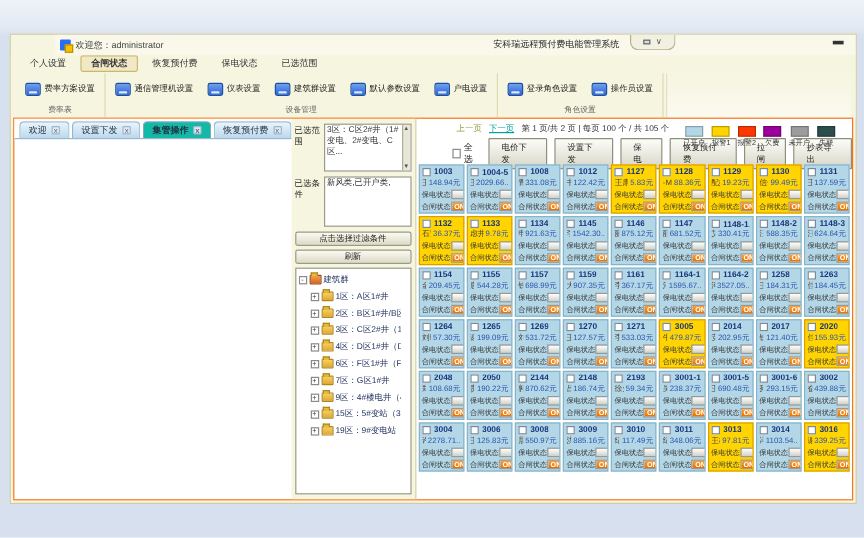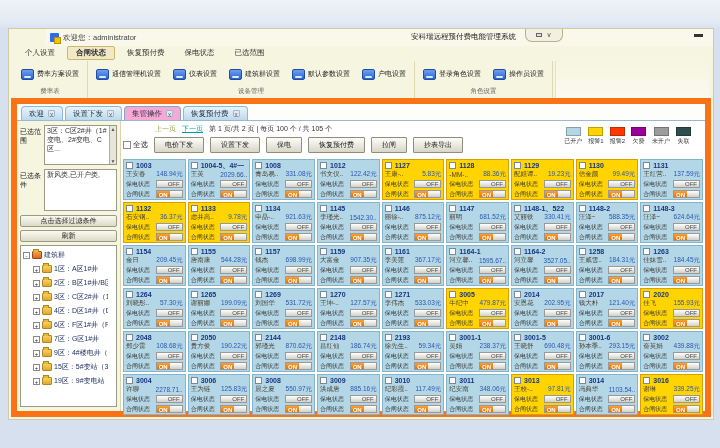--- a/index.html
+++ b/index.html
@@ -34,7 +34,7 @@
   .ribbon-tail { flex:1; background:linear-gradient(#f6f5e0,#fbfaf0); border-left:1px solid #e6e2c0; }
 
   
-  .workarea { position:absolute; left:2px; right:2px; top:69px; bottom:2px; background:#ffffff; border:6px solid #f97316; display:flex; flex-direction:column; }
+  .workarea { position:absolute; left:2px; right:2px; top:69px; bottom:2px; background:#ffffff; border:1px solid #f97316; display:flex; flex-direction:row; }
 
   .tabstrip { height:17px; display:flex; align-items:flex-end; gap:2px; padding:2px 0 0 4px; background:#fdfdfa; border-bottom:1px solid #9ab8d0; }
   .tab { display:flex; align-items:center; gap:4px; height:14px; padding:0 7px; font-size:7.5px; color:#234; background:linear-gradient(#eaf4fb,#bcd9ec); border:1px solid #8db8d8; border-bottom:none; border-radius:4px 4px 0 0; cursor:default; }

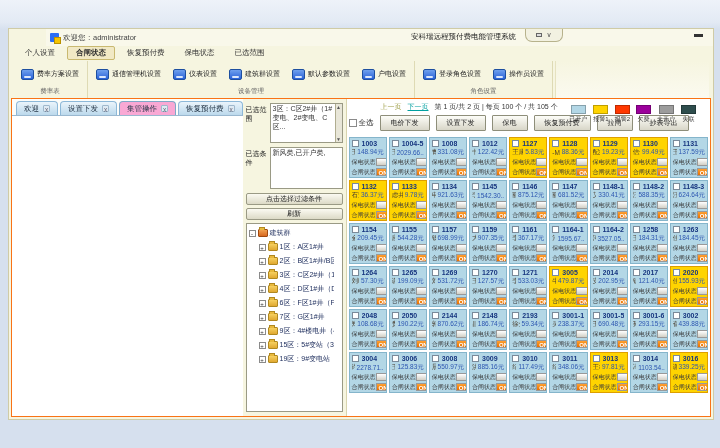--- a/index.html
+++ b/index.html
@@ -38,7 +38,7 @@
 
   .tabstrip { height:17px; display:flex; align-items:flex-end; gap:2px; padding:2px 0 0 4px; background:#fdfdfa; border-bottom:1px solid #9ab8d0; }
   .tab { display:flex; align-items:center; gap:4px; height:14px; padding:0 7px; font-size:7.5px; color:#234; background:linear-gradient(#eaf4fb,#bcd9ec); border:1px solid #8db8d8; border-bottom:none; border-radius:4px 4px 0 0; cursor:default; }
-  .tab.active { background:#f9a8d4; font-weight:normal; border-color:#7fa8c8; }
+  .tab.active { background:#14b8a6; font-weight:bold; border-color:#7fa8c8; }
   .tclose { font-size:6.5px; color:#667; width:7px; height:7px; line-height:7px; text-align:center; background:#dfeaf3; border:1px solid #9fb8cc; border-radius:1px; }
 
   .content { flex:1; display:flex; min-height:0; }

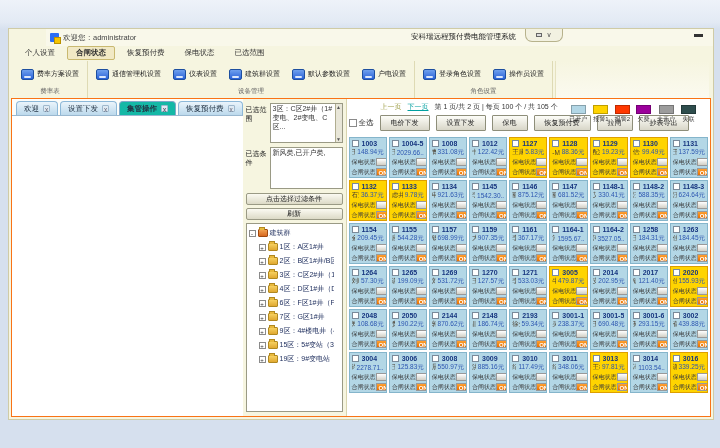--- a/index.html
+++ b/index.html
@@ -66,7 +66,7 @@
   .plink-prev { color:#9a9a40; }
   .plink-next { color:#00a0a0; text-decoration:underline; }
   .btnrow { position:absolute; left:2px; top:16px; display:flex; align-items:center; gap:6px; }
-  .selall { display:flex; align-items:center; gap:2px; font-size:7.5px; color:#222; }
+  .selall { display:flex; align-items:center; gap:2px; font-size:7.5px; color:#222;padding-left:28px; }
   .cbx { width:8px; height:8px; background:#fff; border:1px solid #8a8a8a; }
   .tbtn { padding:2px 10px; font-size:7px; color:#222; background:linear-gradient(#fdfdf8,#d8d6c8); border:1px solid #8e8e7a; border-radius:1px; cursor:default; }
   .legend { position:absolute; right:14px; top:6px; display:flex; gap:6px; }

